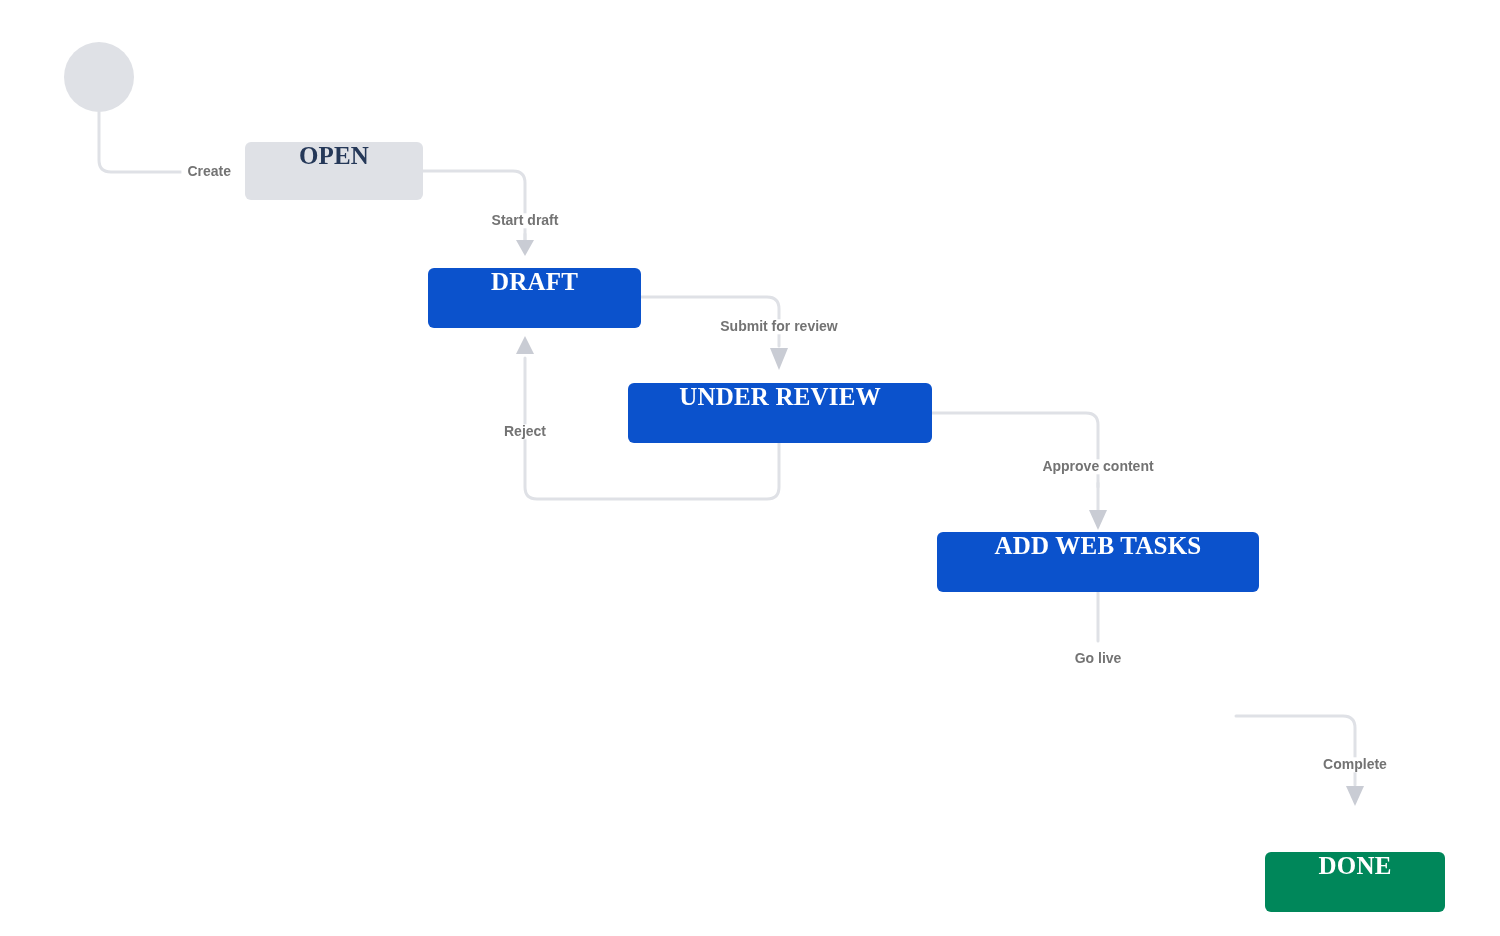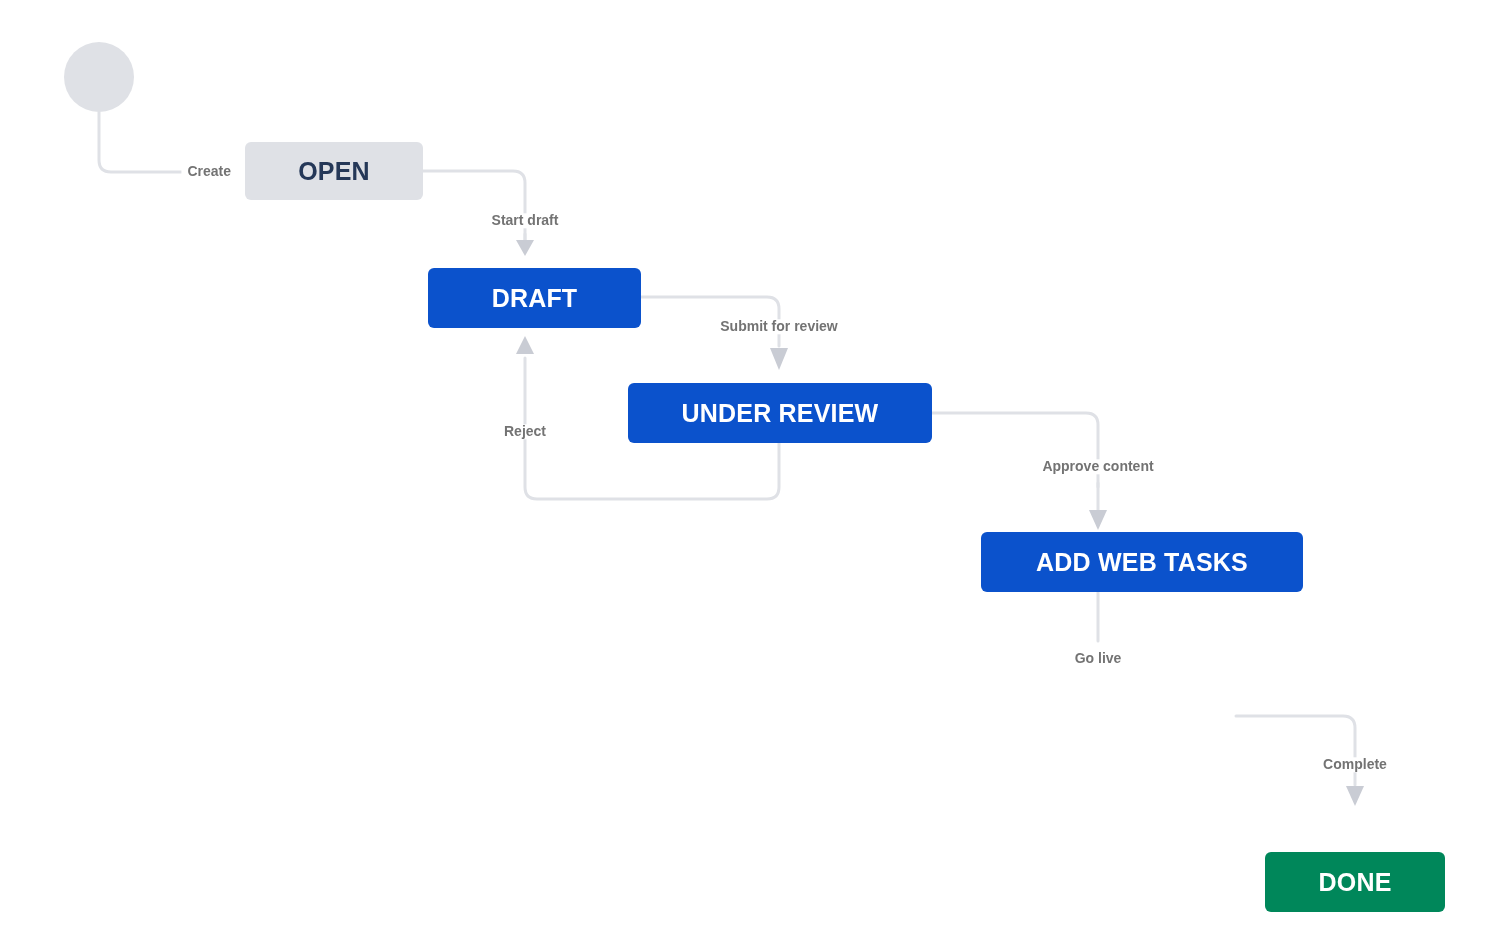--- a/index.html
+++ b/index.html
@@ -31,7 +31,7 @@
     position: absolute;
     box-sizing: border-box;
     display: flex;
-    align-items: center;
+    align-items: flex-start;
     justify-content: center;
     border-radius: 6px;
     font-weight: bold;
@@ -39,6 +39,7 @@
     white-space: nowrap;
     cursor: pointer;
     user-select: none;
+    font-family: Liberation Serif, serif;
   }
   .node-status {
     font-size: 25px;

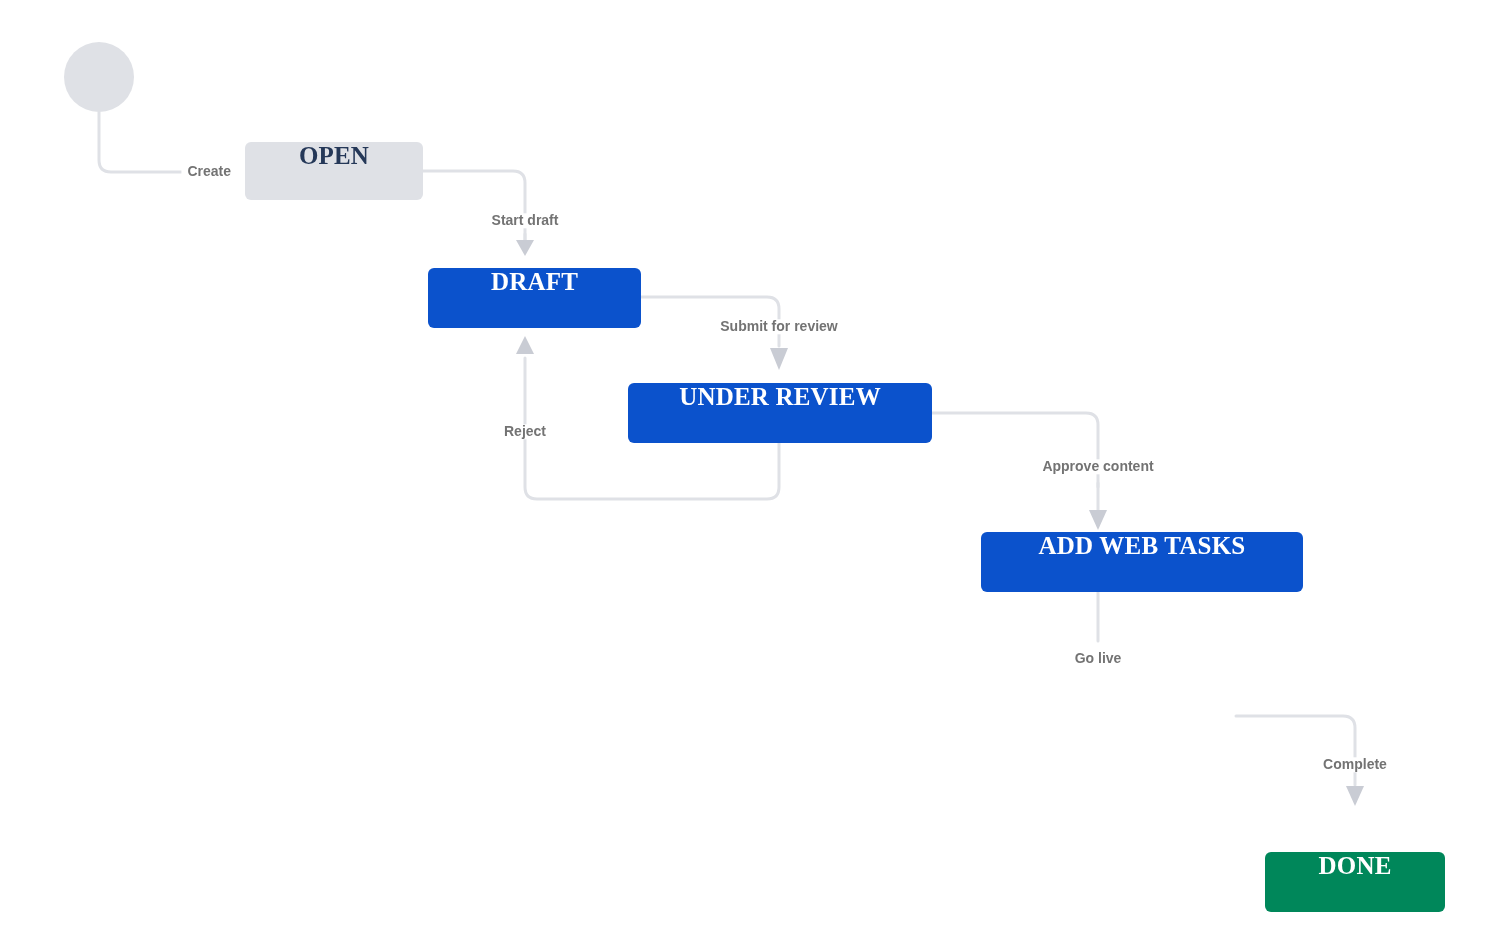--- a/index.html
+++ b/index.html
@@ -123,7 +123,7 @@
     <span>UNDER REVIEW</span>
   </div>
 
-  <div class="node node-status node-inprogress" style="left:937px; top:532px; width:322px; height:60px;margin-left:44px;">
+  <div class="node node-status node-inprogress" style="left:937px; top:532px; width:322px; height:60px;">
     <span>ADD WEB TASKS</span>
   </div>
 

